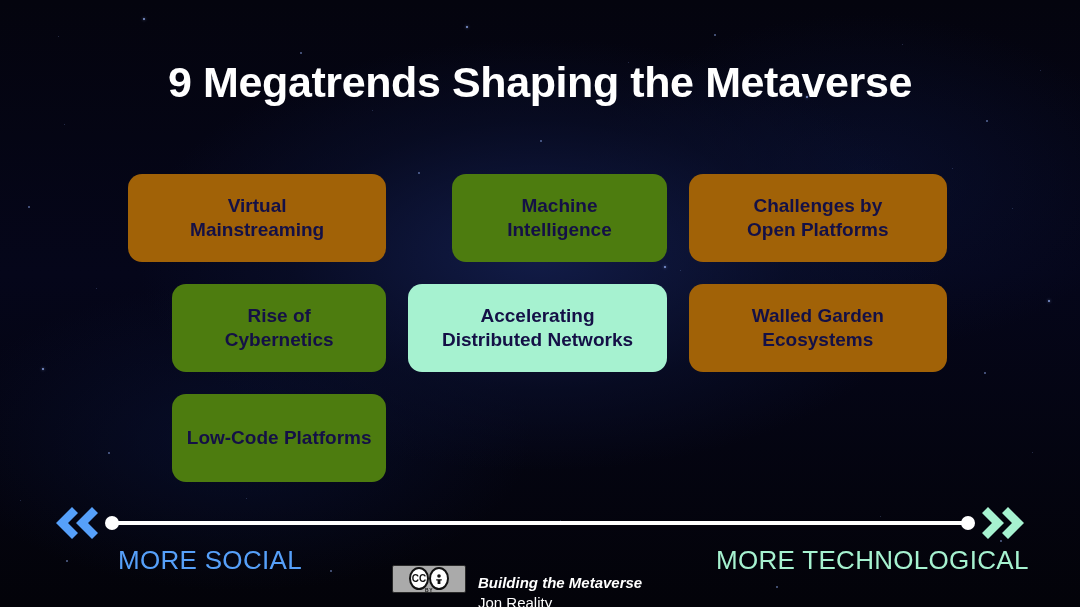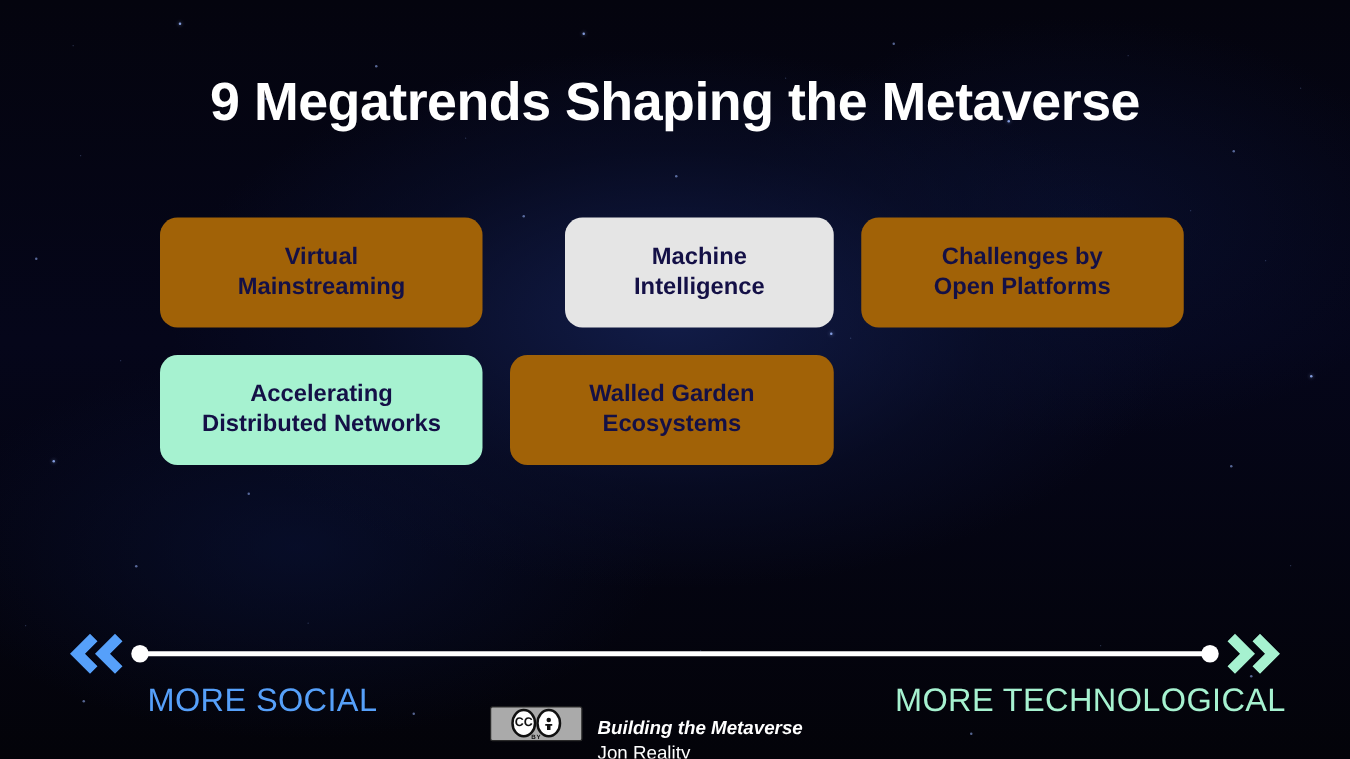--- a/index.html
+++ b/index.html
@@ -81,7 +81,7 @@
     box-sizing: border-box;
   }
   .card.col-social   { background: #a16207; }
-  .card.col-middle   { background: #e5e5e5; margin-left: 44px; }
+  .card.col-middle   { background: #4d7c0f; margin-left: 44px; }
   .card.col-tech     { background: #a6f2d0; }
 
   

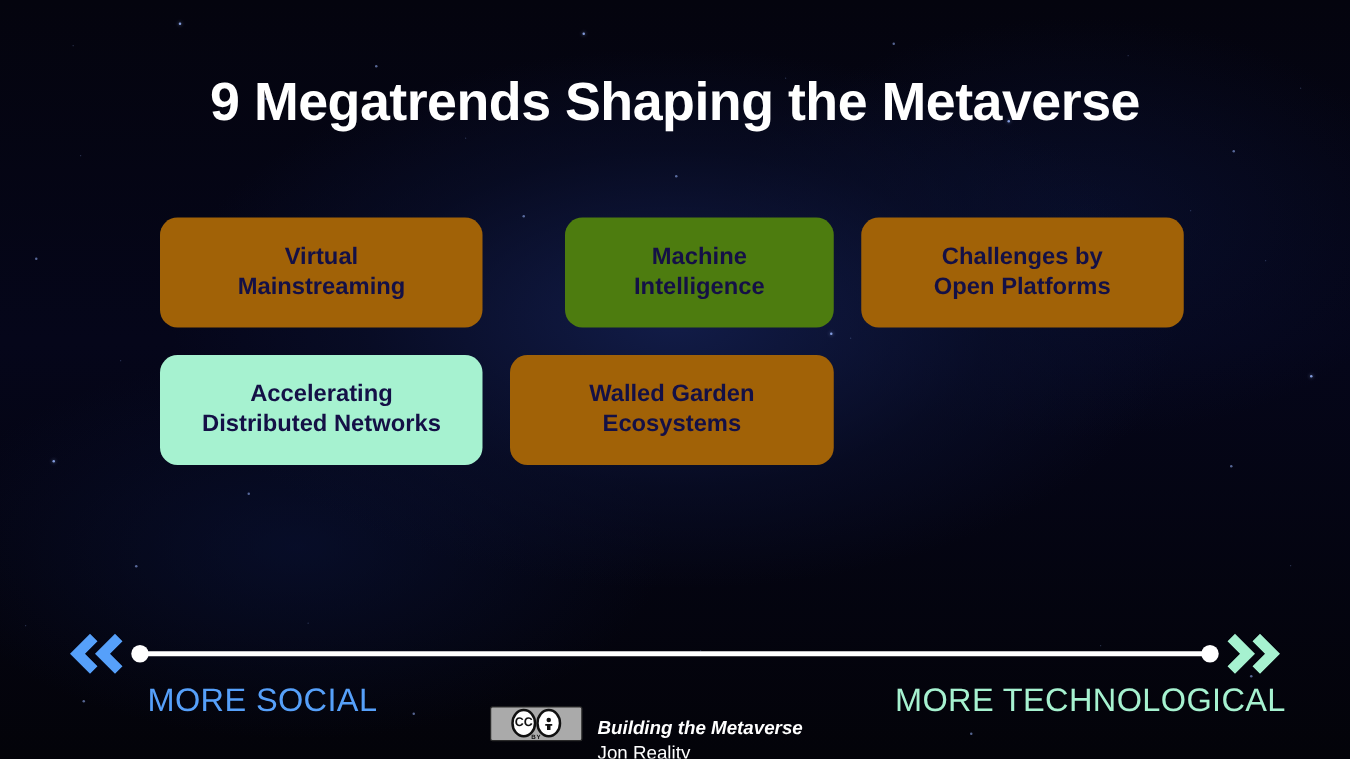--- a/index.html
+++ b/index.html
@@ -235,6 +235,7 @@
     <div class="card col-middle">Machine<br>Intelligence</div>
 
     <div class="card col-social">Challenges by<br>Open Platforms</div>
+    <div class="card col-middle">Rise of<br>Cybernetics</div>
     <div class="card col-tech">Accelerating<br>Distributed Networks</div>
 
     <div class="card col-social">Walled Garden<br>Ecosystems</div>

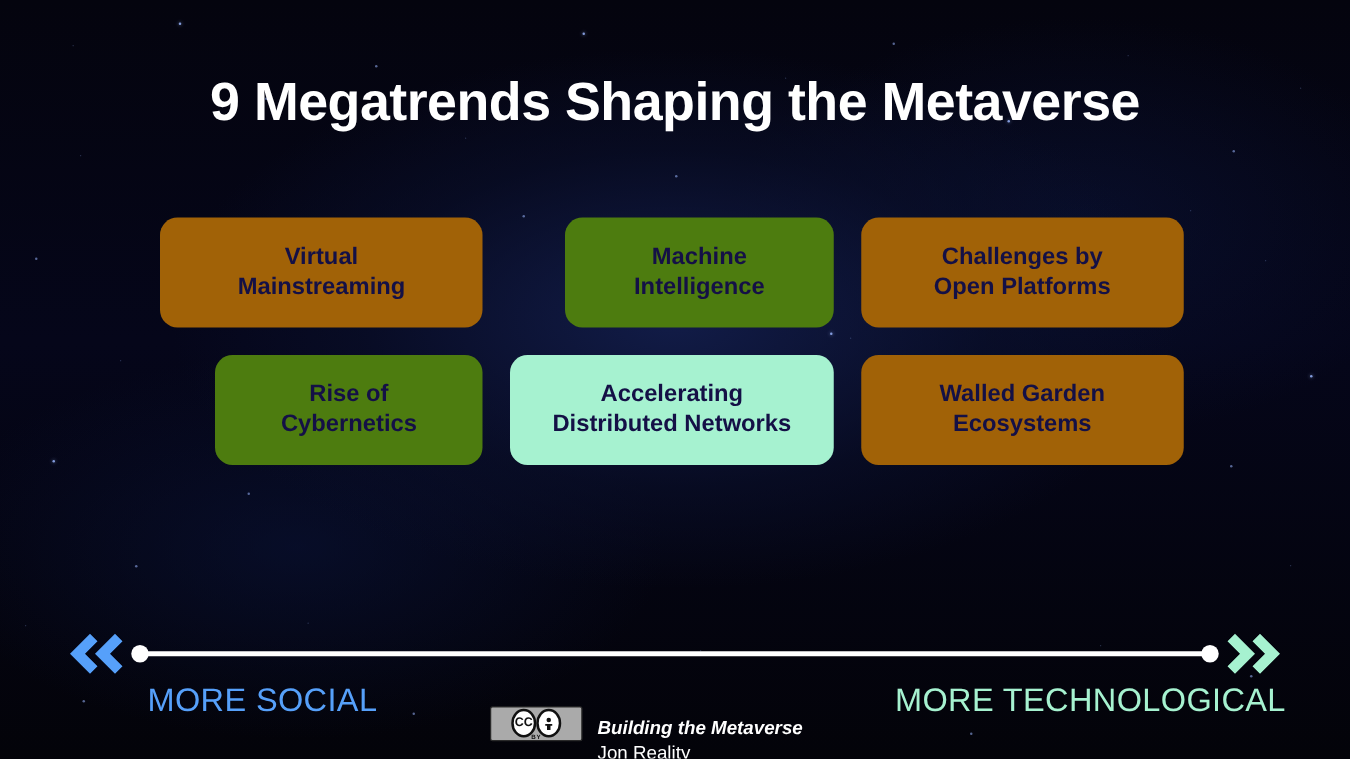--- a/index.html
+++ b/index.html
@@ -239,6 +239,7 @@
     <div class="card col-tech">Accelerating<br>Distributed Networks</div>
 
     <div class="card col-social">Walled Garden<br>Ecosystems</div>
+    <div class="card col-middle">Low-Code Platforms</div>
   </div>
 
   <div class="axis-line"></div>

